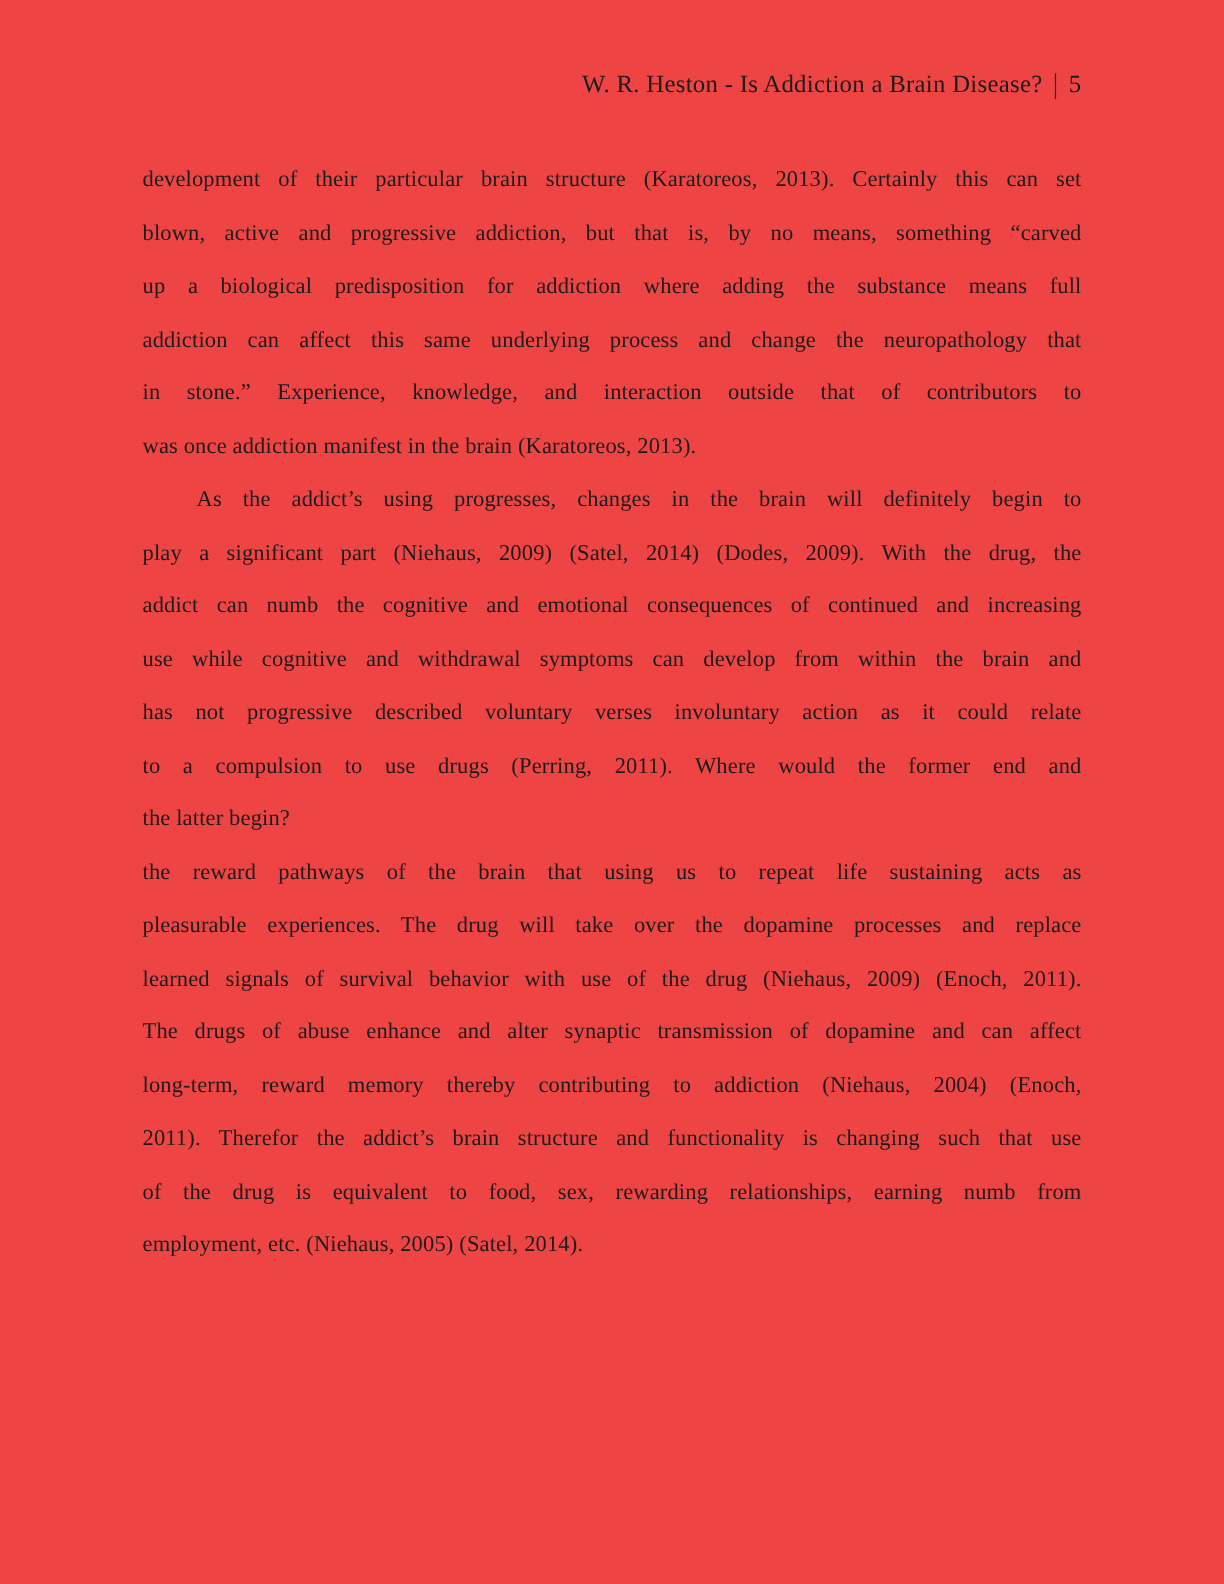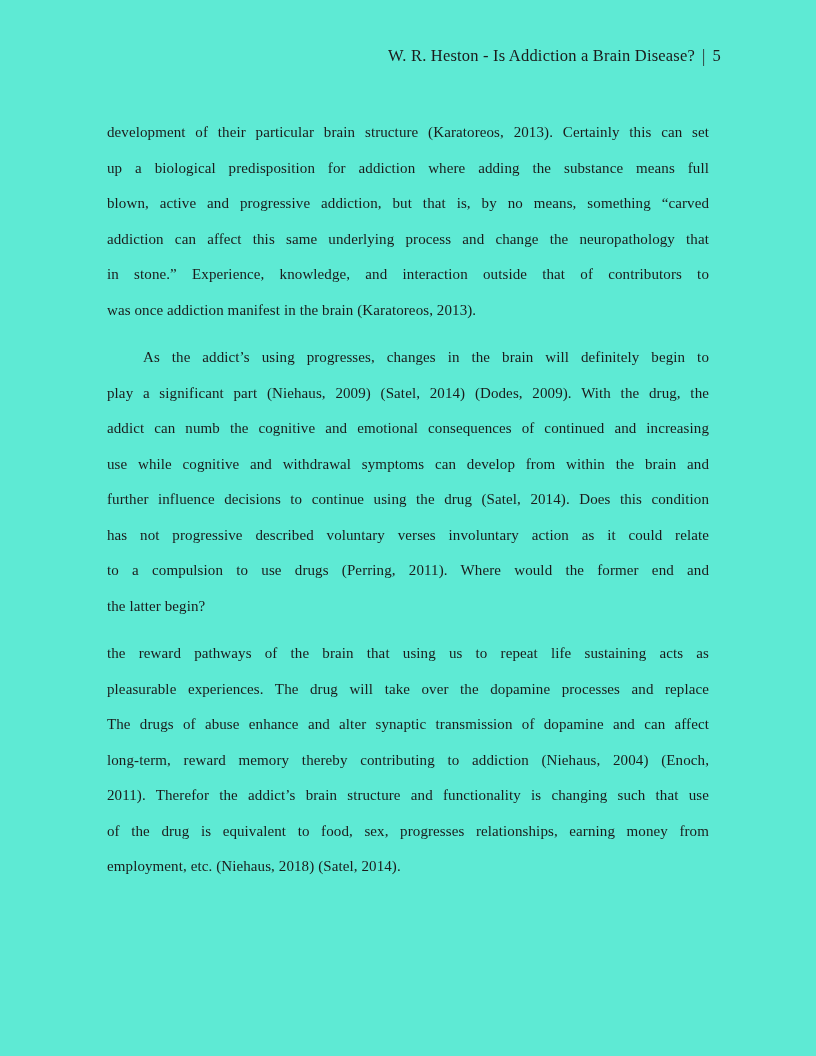--- a/index.html
+++ b/index.html
@@ -18,7 +18,7 @@
   .page {
     position: absolute;
     inset: 0;
-    background: #5eead4;
+    background: #ef4444;
   }
   .running-header {
     position: absolute;

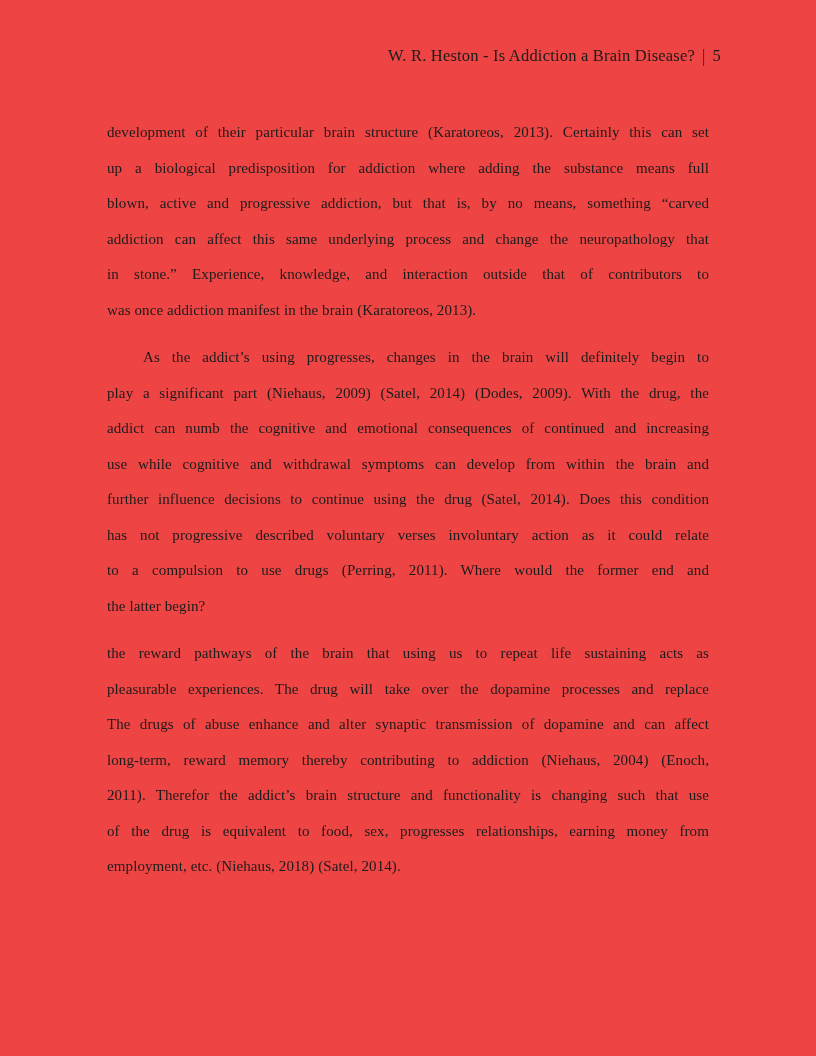--- a/index.html
+++ b/index.html
@@ -42,7 +42,7 @@
     width: 626px;
   }
   .para {
-    margin: 12px;
+    margin: 0;
   }
   .line {
     height: 35.5px;

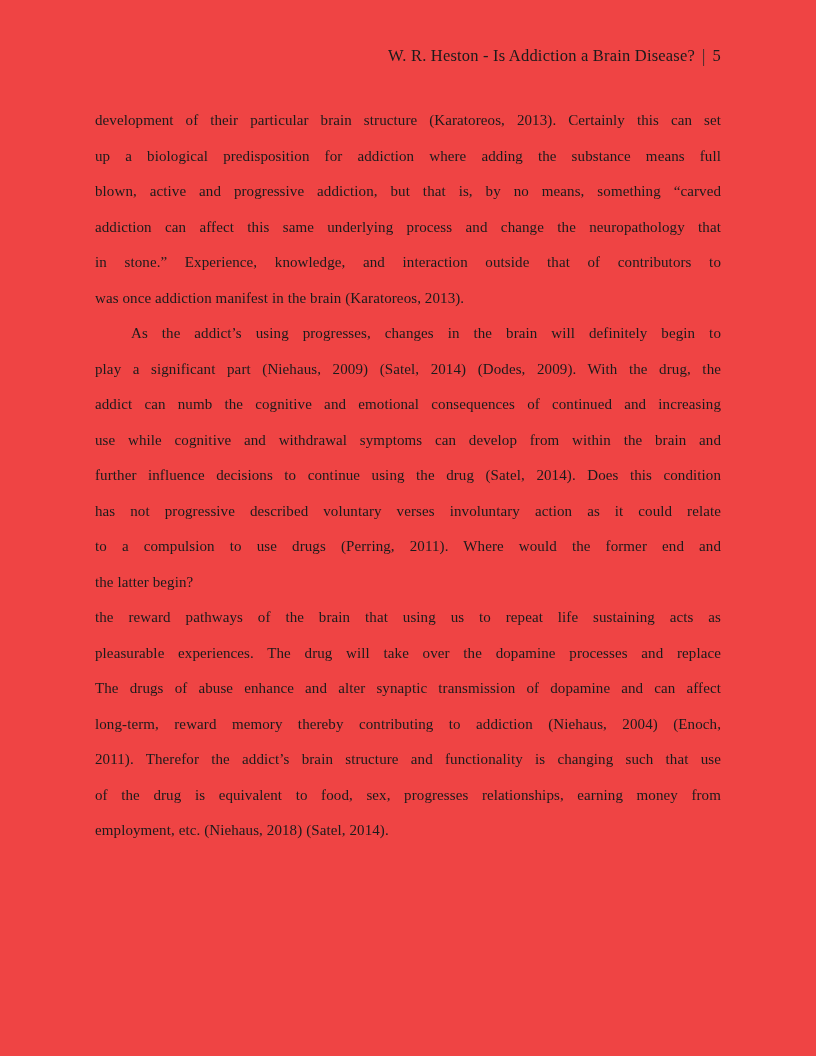--- a/index.html
+++ b/index.html
@@ -73,8 +73,8 @@
   <div class="doc-body">
       <div class="para">
         <div class="line">development of their particular brain structure (Karatoreos, 2013). Certainly this can set</div>
+        <div class="line">blown, active and progressive addiction, but that is, by no means, something “carved</div>
         <div class="line">up a biological predisposition for addiction where adding the substance means full</div>
-        <div class="line">blown, active and progressive addiction, but that is, by no means, something “carved</div>
         <div class="line">addiction can affect this same underlying process and change the neuropathology that</div>
         <div class="line">in stone.” Experience, knowledge, and interaction outside that of contributors to</div>
         <div class="line last">was once addiction manifest in the brain (Karatoreos, 2013).</div>

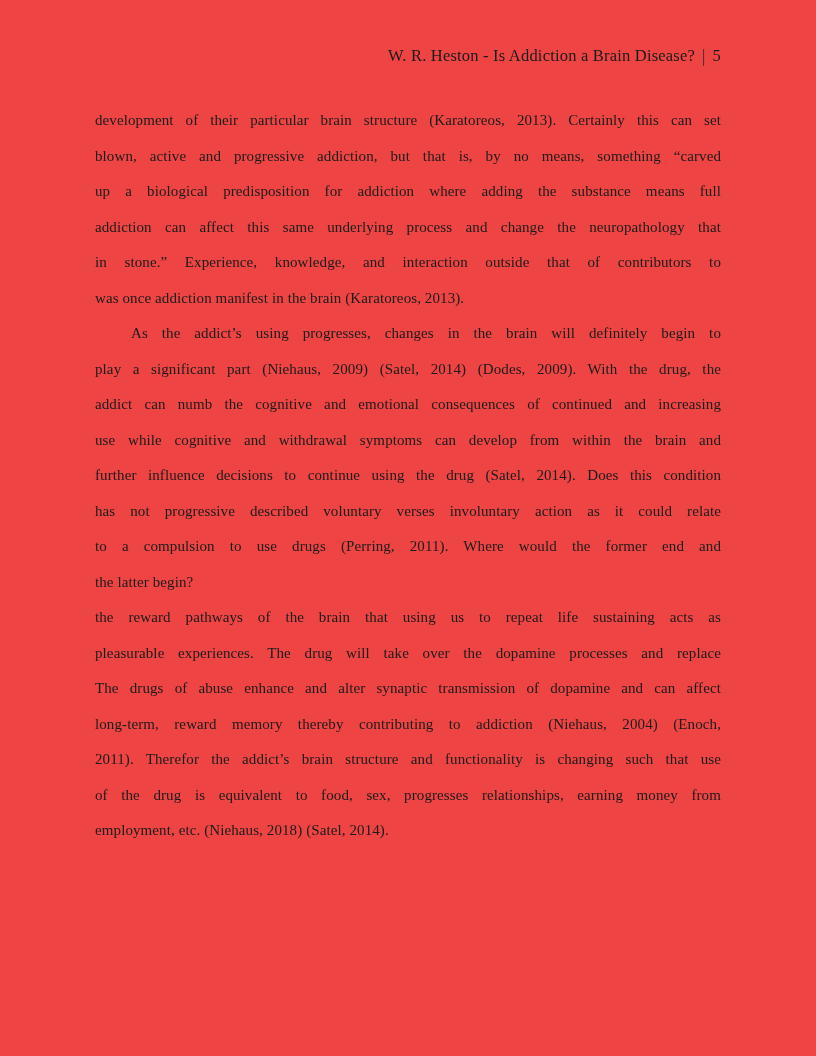--- a/index.html
+++ b/index.html
@@ -84,7 +84,6 @@
         <div class="line">play a significant part (Niehaus, 2009) (Satel, 2014) (Dodes, 2009). With the drug, the</div>
         <div class="line">addict can numb the cognitive and emotional consequences of continued and increasing</div>
         <div class="line">use while cognitive and withdrawal symptoms can develop from within the brain and</div>
-        <div class="line">further influence decisions to continue using the drug (Satel, 2014). Does this condition</div>
         <div class="line">has not progressive described voluntary verses involuntary action as it could relate</div>
         <div class="line">to a compulsion to use drugs (Perring, 2011). Where would the former end and</div>
         <div class="line last">the latter begin?</div>

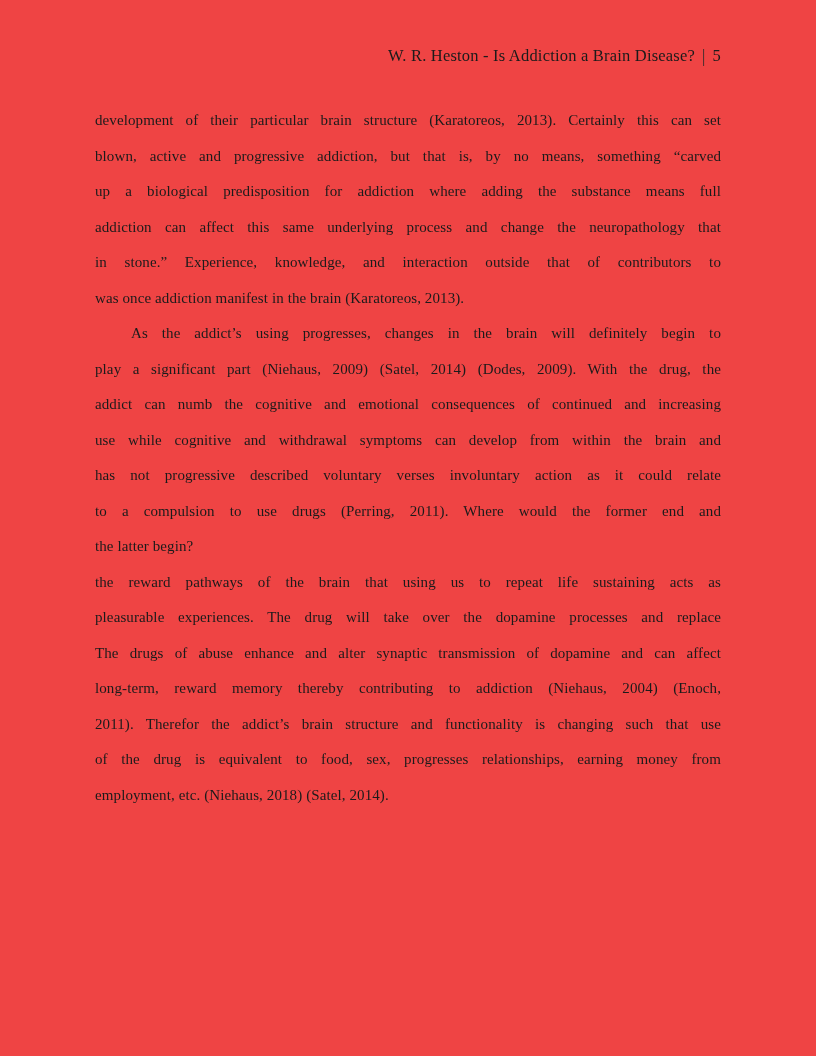--- a/index.html
+++ b/index.html
@@ -91,6 +91,7 @@
       <div class="para">
         <div class="line">the reward pathways of the brain that using us to repeat life sustaining acts as</div>
         <div class="line">pleasurable experiences. The drug will take over the dopamine processes and replace</div>
+        <div class="line">learned signals of survival behavior with use of the drug (Niehaus, 2009) (Enoch, 2011).</div>
         <div class="line">The drugs of abuse enhance and alter synaptic transmission of dopamine and can affect</div>
         <div class="line">long-term, reward memory thereby contributing to addiction (Niehaus, 2004) (Enoch,</div>
         <div class="line">2011). Therefor the addict’s brain structure and functionality is changing such that use</div>

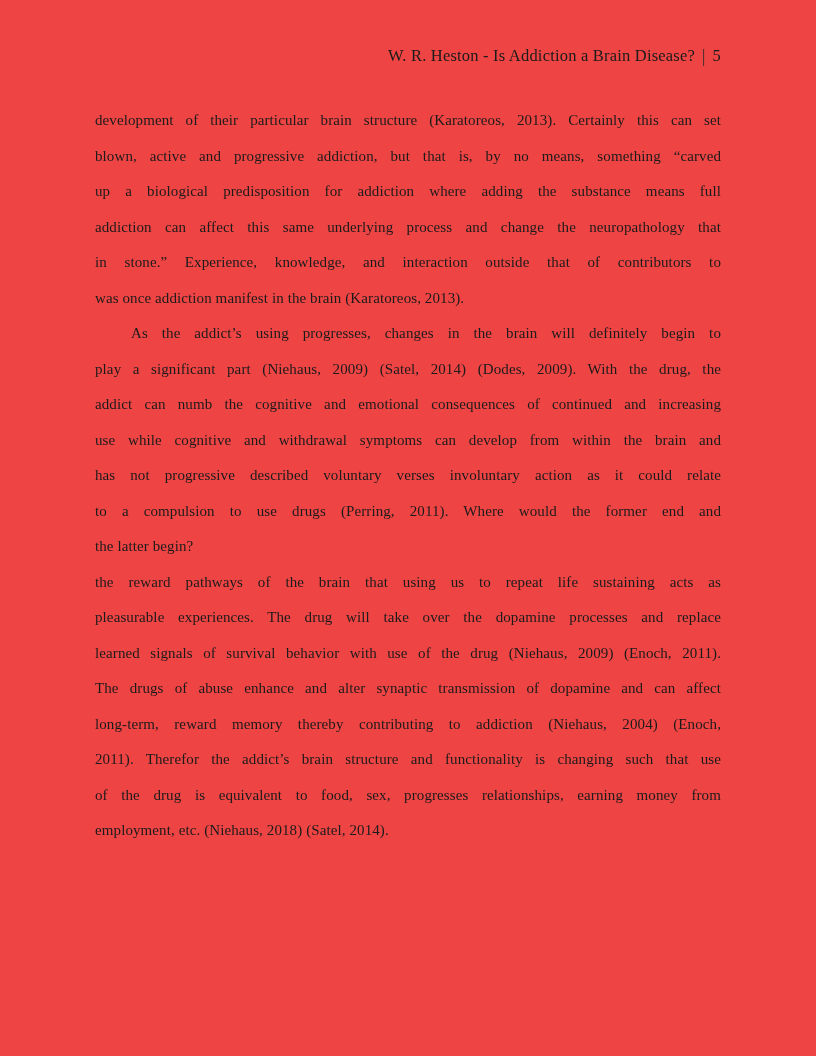--- a/index.html
+++ b/index.html
@@ -95,7 +95,7 @@
         <div class="line">The drugs of abuse enhance and alter synaptic transmission of dopamine and can affect</div>
         <div class="line">long-term, reward memory thereby contributing to addiction (Niehaus, 2004) (Enoch,</div>
         <div class="line">2011). Therefor the addict’s brain structure and functionality is changing such that use</div>
-        <div class="line">of the drug is equivalent to food, sex, progresses relationships, earning money from</div>
+        <div class="line">of the drug is equivalent to food, sex, rewarding relationships, earning numb from</div>
         <div class="line last">employment, etc. (Niehaus, 2018) (Satel, 2014).</div>
       </div>
     </div>

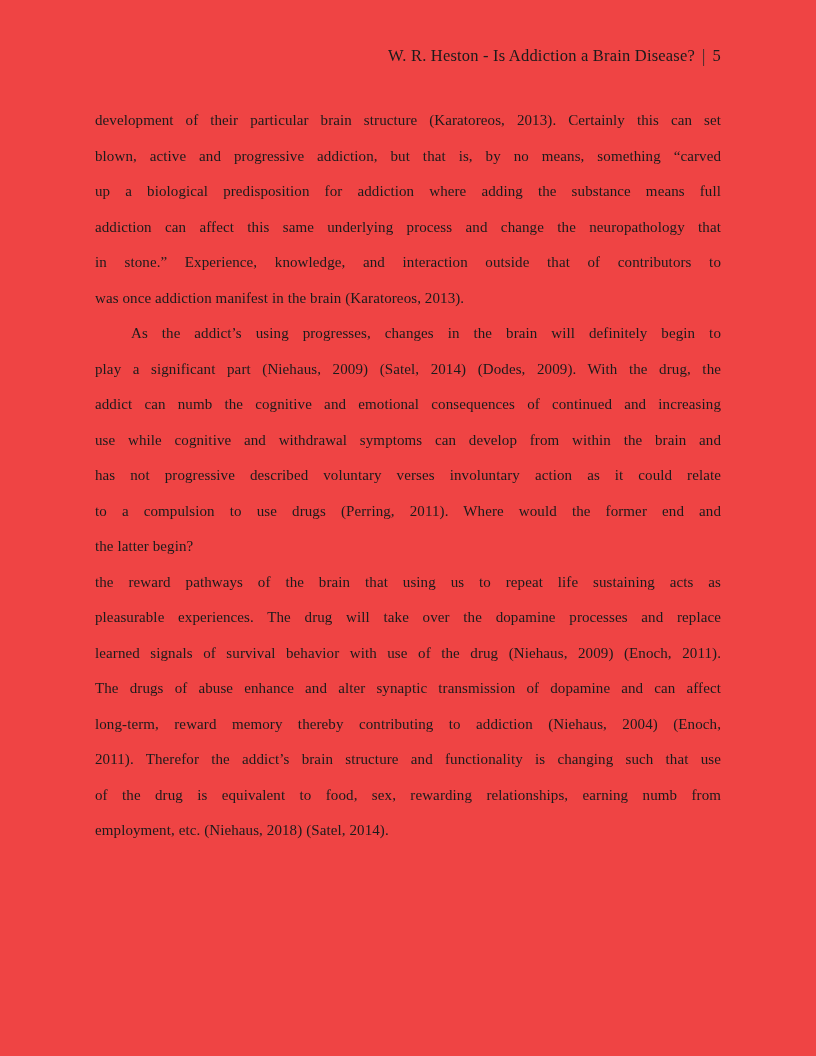--- a/index.html
+++ b/index.html
@@ -96,7 +96,7 @@
         <div class="line">long-term, reward memory thereby contributing to addiction (Niehaus, 2004) (Enoch,</div>
         <div class="line">2011). Therefor the addict’s brain structure and functionality is changing such that use</div>
         <div class="line">of the drug is equivalent to food, sex, rewarding relationships, earning numb from</div>
-        <div class="line last">employment, etc. (Niehaus, 2018) (Satel, 2014).</div>
+        <div class="line last">employment, etc. (Niehaus, 2005) (Satel, 2014).</div>
       </div>
     </div>
 

